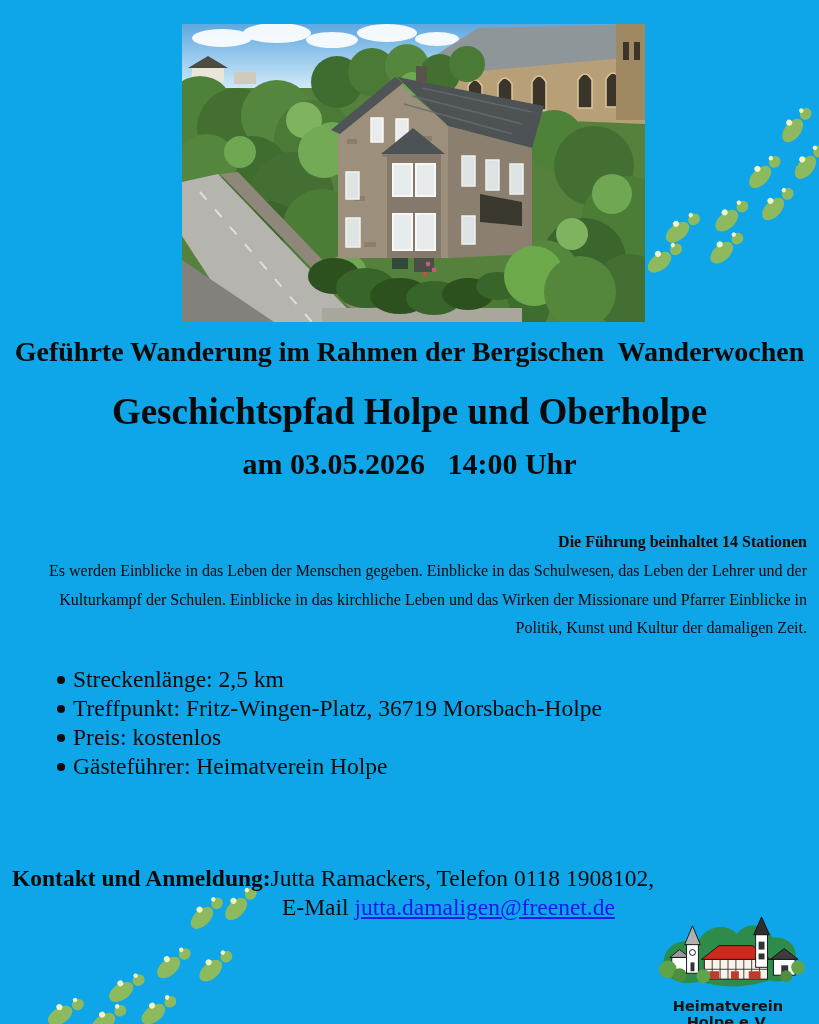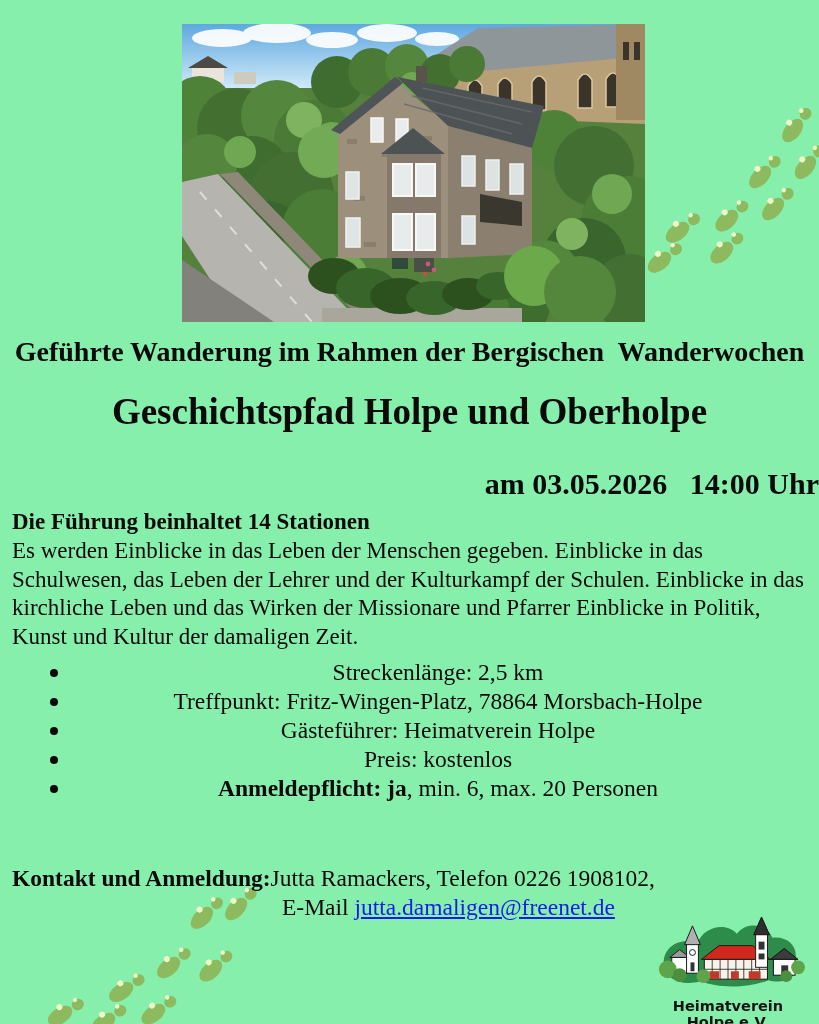--- a/index.html
+++ b/index.html
@@ -6,7 +6,7 @@
   #page{
     position:relative;
     width:819px;height:1024px;
-    background:#86efac;
+    background:#0ea5e9;
     overflow:hidden;
     font-family:"Liberation Serif", serif;
     color:#0a0a0a;

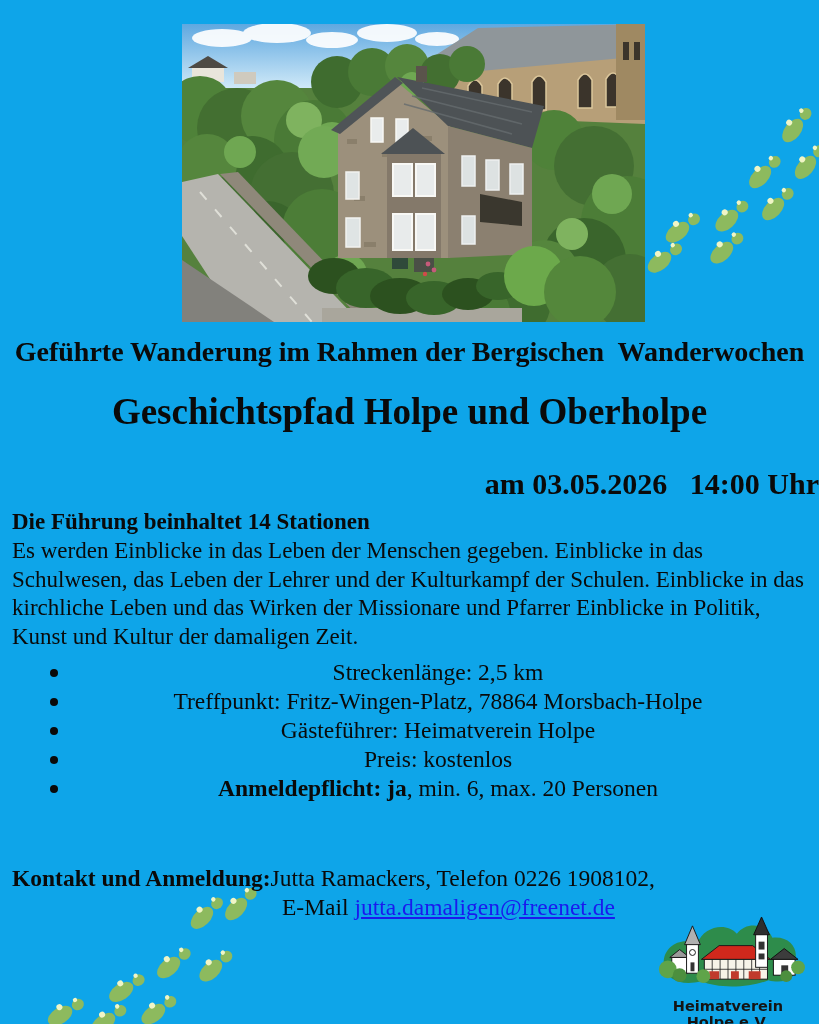--- a/index.html
+++ b/index.html
@@ -23,7 +23,7 @@
   }
   .t1{top:336px;font-size:28px;}
   .t2{top:390px;font-size:37px;}
-  .t3{top:467px;font-size:30px;text-align:right;}
+  .t3{top:447px;font-size:30px;}
   #intro{
     position:absolute;left:12px;top:508px;width:795px;
     font-size:23px;line-height:28.8px;

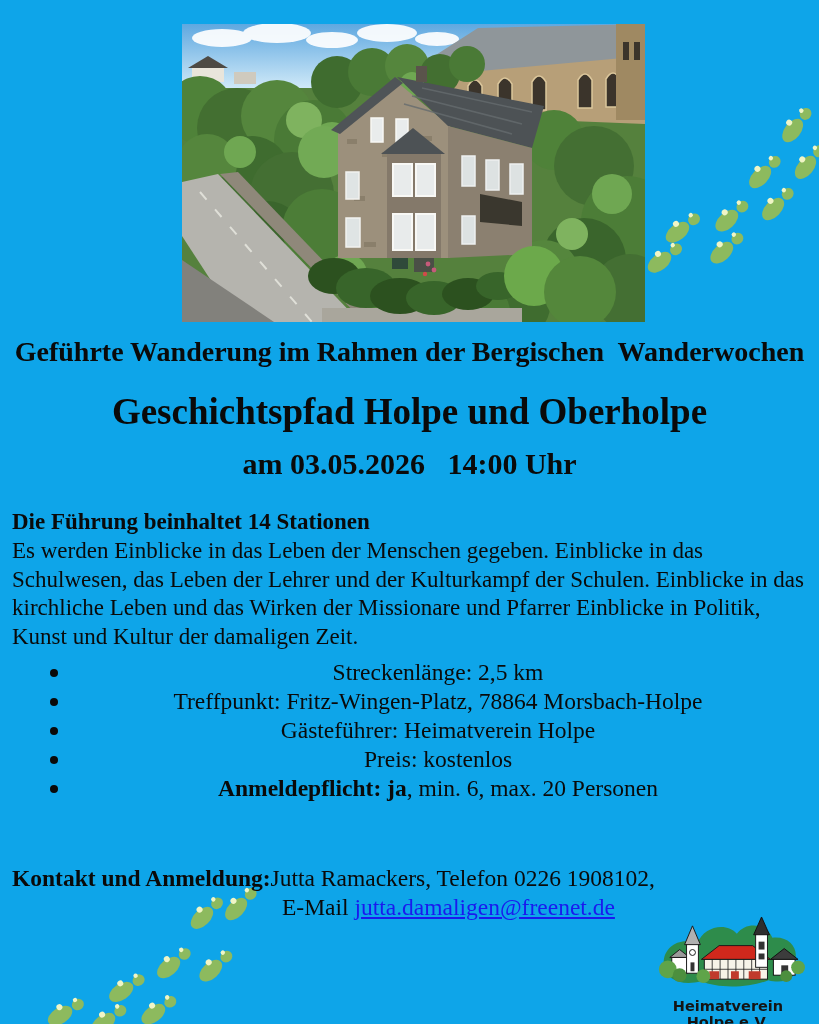--- a/index.html
+++ b/index.html
@@ -25,8 +25,8 @@
   .t2{top:390px;font-size:37px;}
   .t3{top:447px;font-size:30px;}
   #intro{
-    position:absolute;left:12px;top:508px;width:795px;
-    font-size:23px;line-height:28.8px;
+    position:absolute;left:12px;top:528px;width:795px;
+    font-size:16px;line-height:28.8px;text-align:right;
   }
   #intro .hd{font-weight:bold;}
   #details{

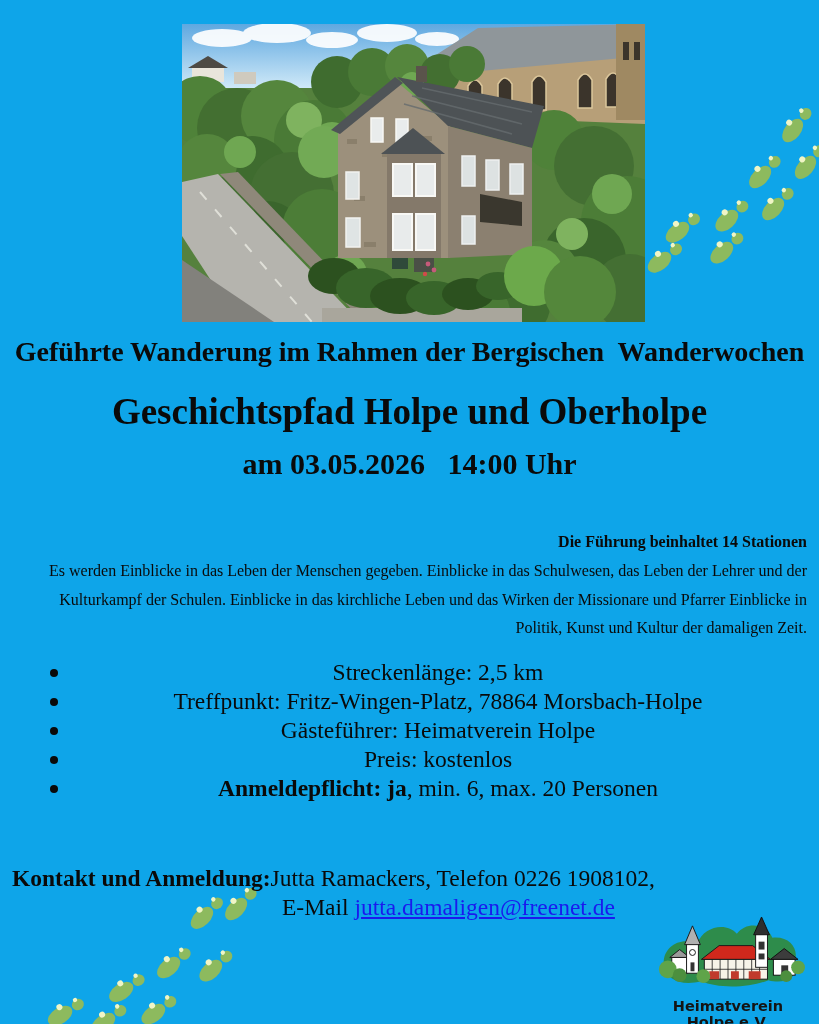--- a/index.html
+++ b/index.html
@@ -32,7 +32,7 @@
   #details{
     position:absolute;left:12px;top:650px;width:790px;
     font-size:23.5px;line-height:29px;
-    margin:8px;padding:0;list-style:none;text-align:center;
+    margin:15px;padding:0;list-style:none;
   }
   #details li{position:relative;padding-left:46px;}
   #details li::before{

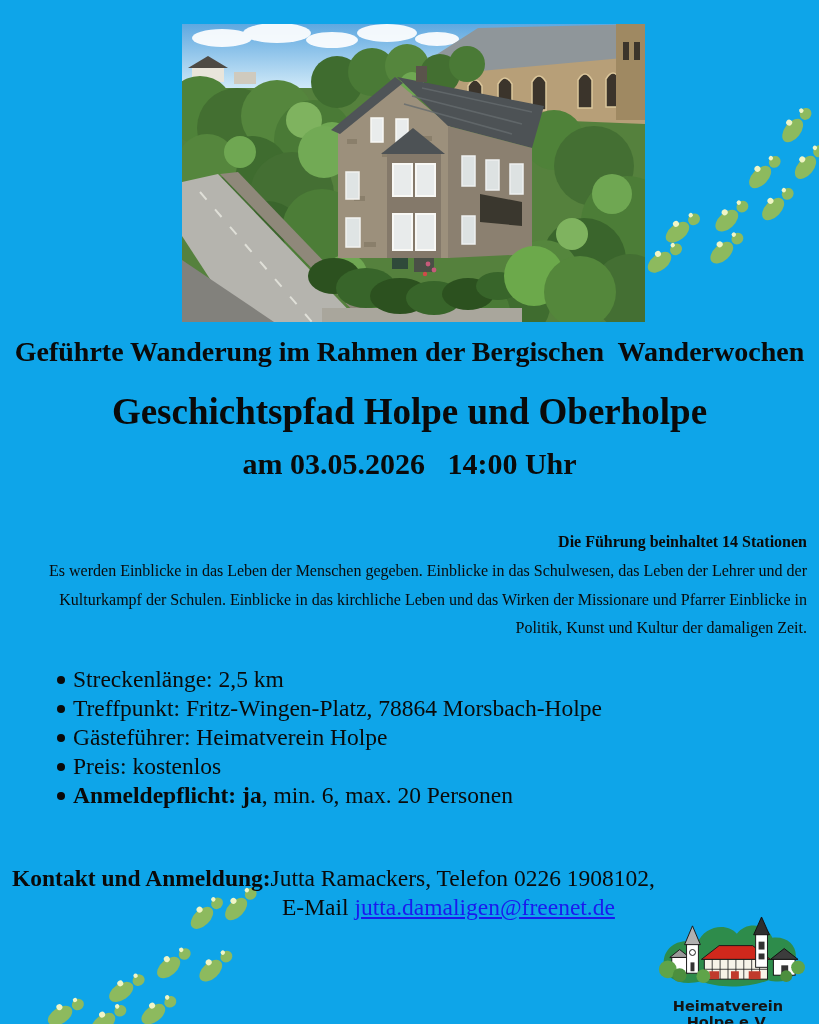--- a/index.html
+++ b/index.html
@@ -238,7 +238,7 @@
 
   <ul id="details">
     <li><span class="b"></span><span>Streckenlänge: 2,5 km</span></li>
-    <li><span class="b"></span><span>Treffpunkt: Fritz-Wingen-Platz, 78864 Morsbach-Holpe</span></li>
+    <li><span class="b"></span><span>Treffpunkt: Fritz-Wingen-Platz, 36719 Morsbach-Holpe</span></li>
     <li><span class="b"></span><span>Gästeführer: Heimatverein Holpe</span></li>
     <li><span class="b"></span><span>Preis: kostenlos</span></li>
     <li><span class="b">Anmeldepflicht: ja</span><span>, min. 6, max. 20 Personen</span></li>

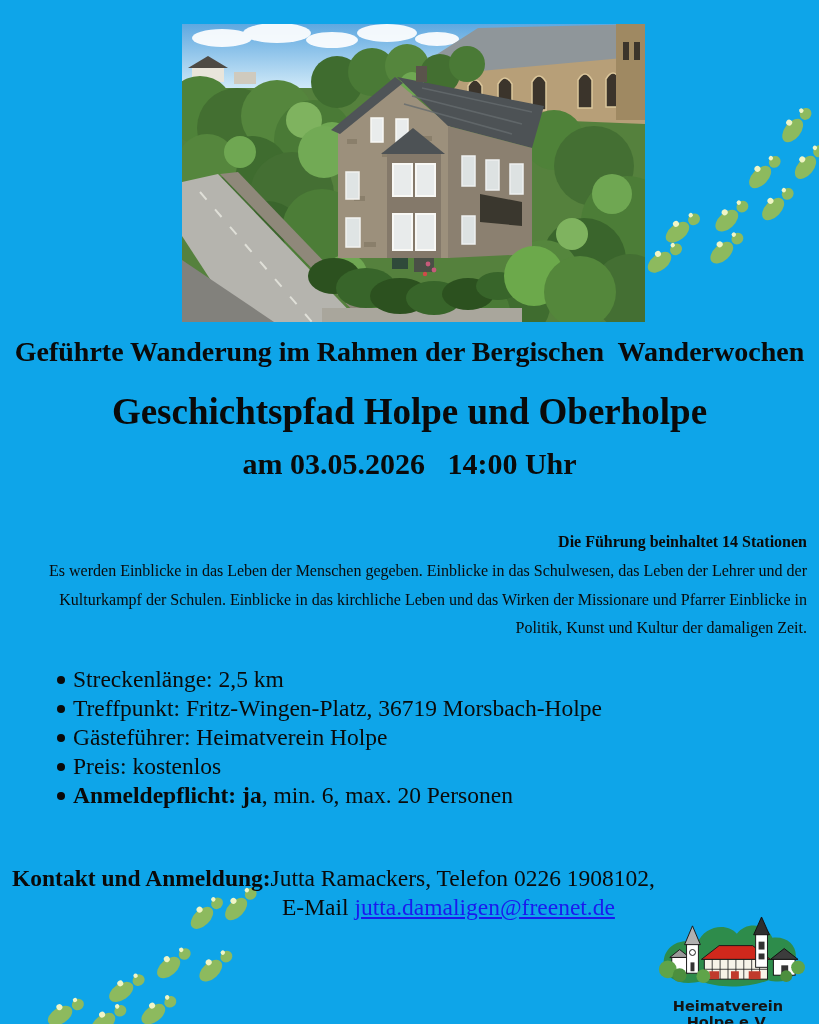--- a/index.html
+++ b/index.html
@@ -239,8 +239,8 @@
   <ul id="details">
     <li><span class="b"></span><span>Streckenlänge: 2,5 km</span></li>
     <li><span class="b"></span><span>Treffpunkt: Fritz-Wingen-Platz, 36719 Morsbach-Holpe</span></li>
+    <li><span class="b"></span><span>Preis: kostenlos</span></li>
     <li><span class="b"></span><span>Gästeführer: Heimatverein Holpe</span></li>
-    <li><span class="b"></span><span>Preis: kostenlos</span></li>
     <li><span class="b">Anmeldepflicht: ja</span><span>, min. 6, max. 20 Personen</span></li>
   </ul>
 

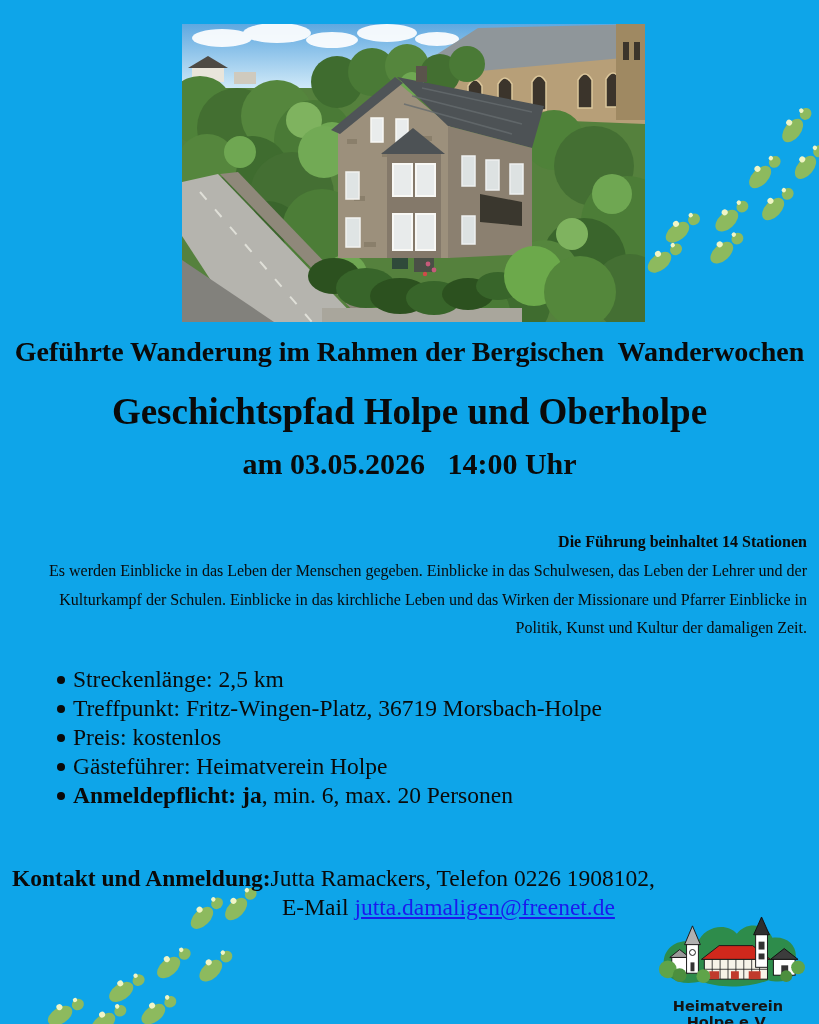--- a/index.html
+++ b/index.html
@@ -241,7 +241,6 @@
     <li><span class="b"></span><span>Treffpunkt: Fritz-Wingen-Platz, 36719 Morsbach-Holpe</span></li>
     <li><span class="b"></span><span>Preis: kostenlos</span></li>
     <li><span class="b"></span><span>Gästeführer: Heimatverein Holpe</span></li>
-    <li><span class="b">Anmeldepflicht: ja</span><span>, min. 6, max. 20 Personen</span></li>
   </ul>
 
   <div id="contact">

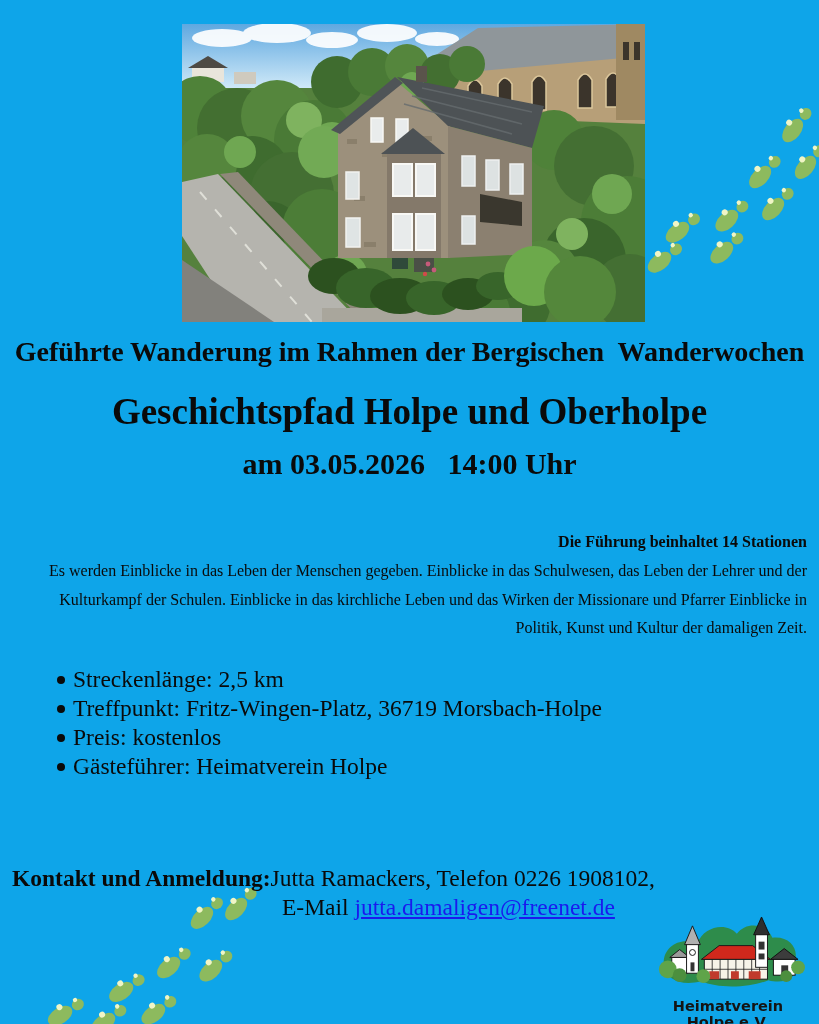--- a/index.html
+++ b/index.html
@@ -245,7 +245,7 @@
 
   <div id="contact">
     <div class="line1">
-      <span class="lbl">Kontakt und Anmeldung:</span><span>Jutta Ramackers, Telefon 0226 1908102,</span>
+      <span class="lbl">Kontakt und Anmeldung:</span><span>Jutta Ramackers, Telefon 0118 1908102,</span>
     </div>
     <div class="line2">
       <span>E-Mail </span><a class="mail">jutta.damaligen@freenet.de</a>

